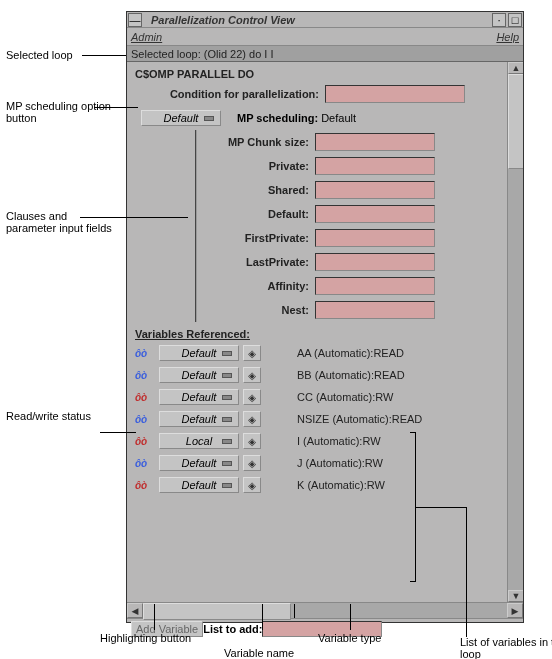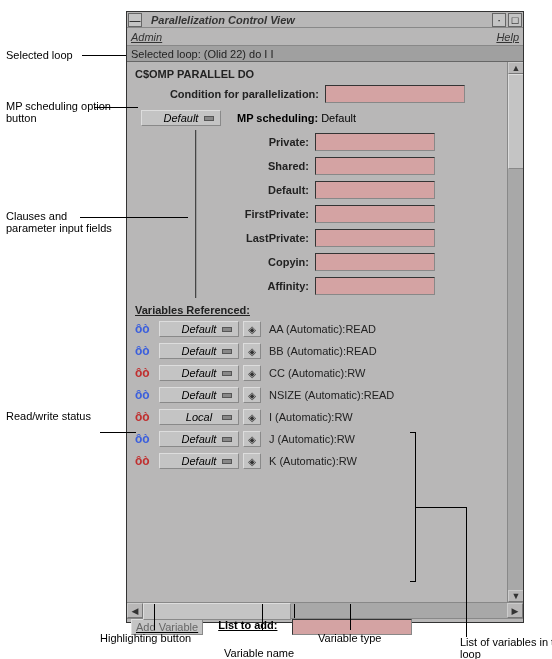--- a/index.html
+++ b/index.html
@@ -82,6 +82,10 @@
 
       <div class="section" id="clauses-holder">
           <div class="row">
+            <div class="lbl narrow">MP Chunk size:</div>
+            <div class="pinkfield"></div>
+          </div>
+          <div class="row">
             <div class="lbl narrow">Private:</div>
             <div class="pinkfield"></div>
           </div>

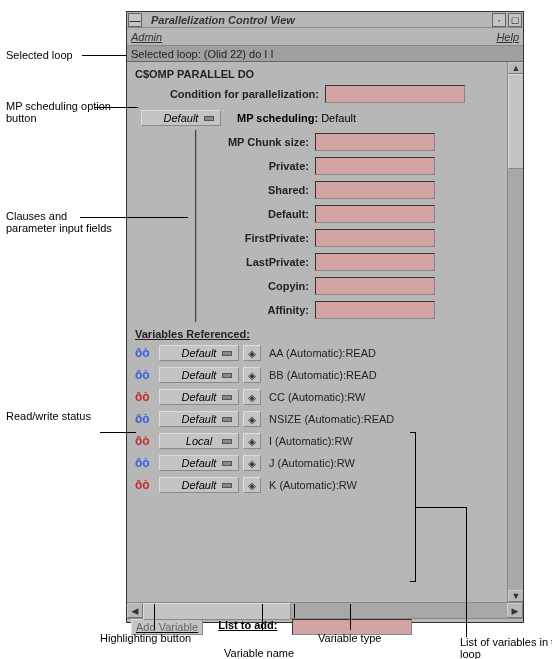--- a/index.html
+++ b/index.html
@@ -106,10 +106,6 @@
             <div class="pinkfield"></div>
           </div>
           <div class="row">
-            <div class="lbl narrow">Copyin:</div>
-            <div class="pinkfield"></div>
-          </div>
-          <div class="row">
             <div class="lbl narrow">Affinity:</div>
             <div class="pinkfield"></div>
           </div>

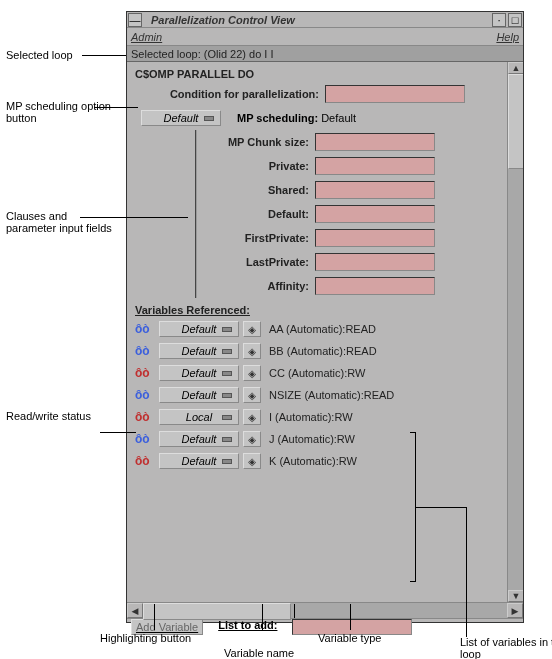--- a/index.html
+++ b/index.html
@@ -109,6 +109,10 @@
             <div class="lbl narrow">Affinity:</div>
             <div class="pinkfield"></div>
           </div>
+          <div class="row">
+            <div class="lbl narrow">Nest:</div>
+            <div class="pinkfield"></div>
+          </div>
         </div>
 
       <div class="varsection">

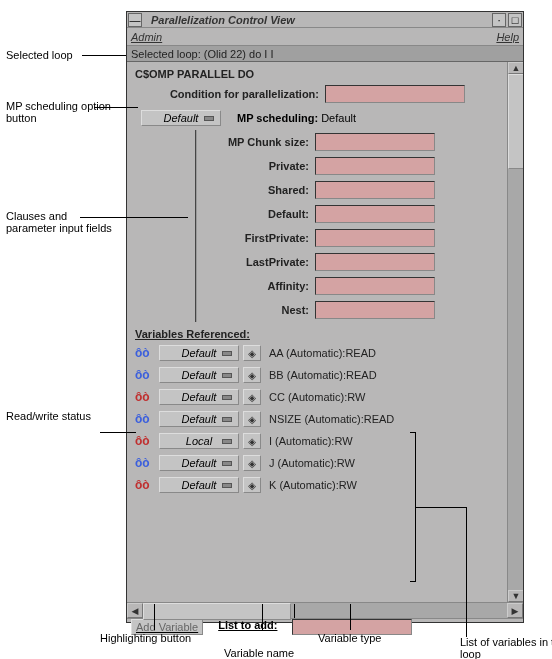--- a/index.html
+++ b/index.html
@@ -25,7 +25,7 @@
   .varsection { margin-top: 6px; }
   .varhdr { font-weight: bold; text-decoration: underline; color: #222; margin-bottom: 2px; }
   .varrow { display:flex; align-items:center; height:22px; gap:4px; }
-  .rw-ico { width:20px; font-weight:bold; font-size:12px; }
+  .rw-ico { width:20px; font-style:italic; font-weight:bold; font-size:10px; }
   .rw-read { color:#3b5fdd; }
   .rw-rw { color:#c02f2f; }
   .hlbtn { width:18px; height:16px; background:#c4c4c4; border:1px outset #ddd; display:flex; align-items:center; justify-content:center; font-size:10px; color:#333; }

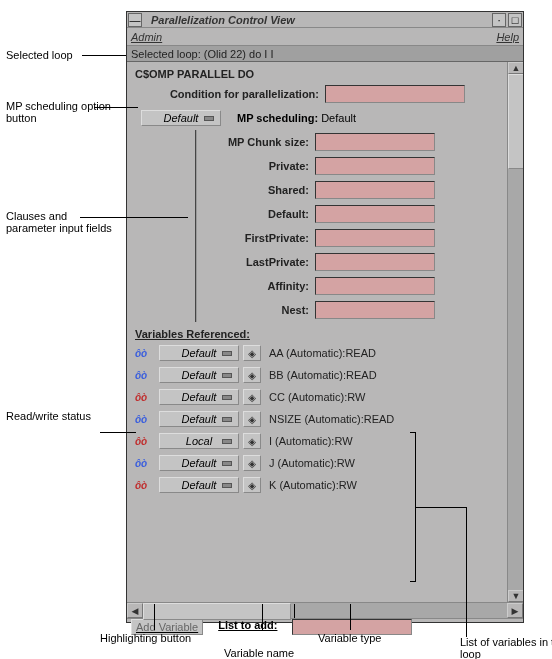--- a/index.html
+++ b/index.html
@@ -29,7 +29,7 @@
   .rw-read { color:#3b5fdd; }
   .rw-rw { color:#c02f2f; }
   .hlbtn { width:18px; height:16px; background:#c4c4c4; border:1px outset #ddd; display:flex; align-items:center; justify-content:center; font-size:10px; color:#333; }
-  .varname { padding-left:4px; color:#222; }
+  .varname { padding-left:4px; color:#222;margin-left:28px; }
   .hsbar { height:16px; background:#b8b7b7; border-top:1px solid #888; display:flex; }
   .sb-arrow { width:16px; border:1px outset #ccc; display:flex; align-items:center; justify-content:center; font-size:9px; color:#333; }
   .sb-track { flex:1; background:#a8a8a8; position:relative; }

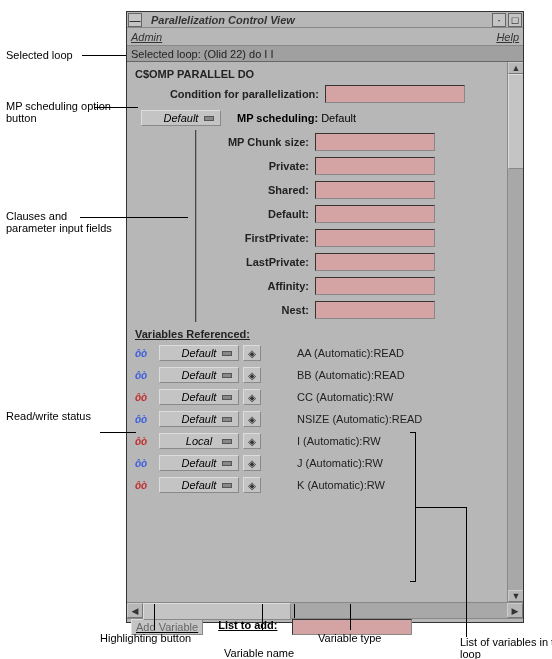--- a/index.html
+++ b/index.html
@@ -34,7 +34,7 @@
   .sb-arrow { width:16px; border:1px outset #ccc; display:flex; align-items:center; justify-content:center; font-size:9px; color:#333; }
   .sb-track { flex:1; background:#a8a8a8; position:relative; }
   .sb-track::before { content:""; position:absolute; left:0; width:40%; height:100%; background:#c4c4c4; border:1px outset #ddd; }
-  .bottombar { height:20px; border-top:1px solid #888; display:flex; align-items:flex-start; padding:0 4px; gap:15px;text-decoration:underline; }
+  .bottombar { height:20px; border-top:1px solid #888; display:flex; align-items:center; padding:0 4px; gap:0; }
   .addbtn { height:16px; padding:0 4px; border:1px outset #ddd; background:#c4c4c4; line-height:14px; color:#666; }
   .addfield { width:120px; height:16px; background:#d4a3a3; border:1px inset #888; }
   .vscroll { position:absolute; right:0; top:0; width:16px; height:100%; background:#b8b7b7; border-left:1px solid #888; display:flex; flex-direction:column; }

